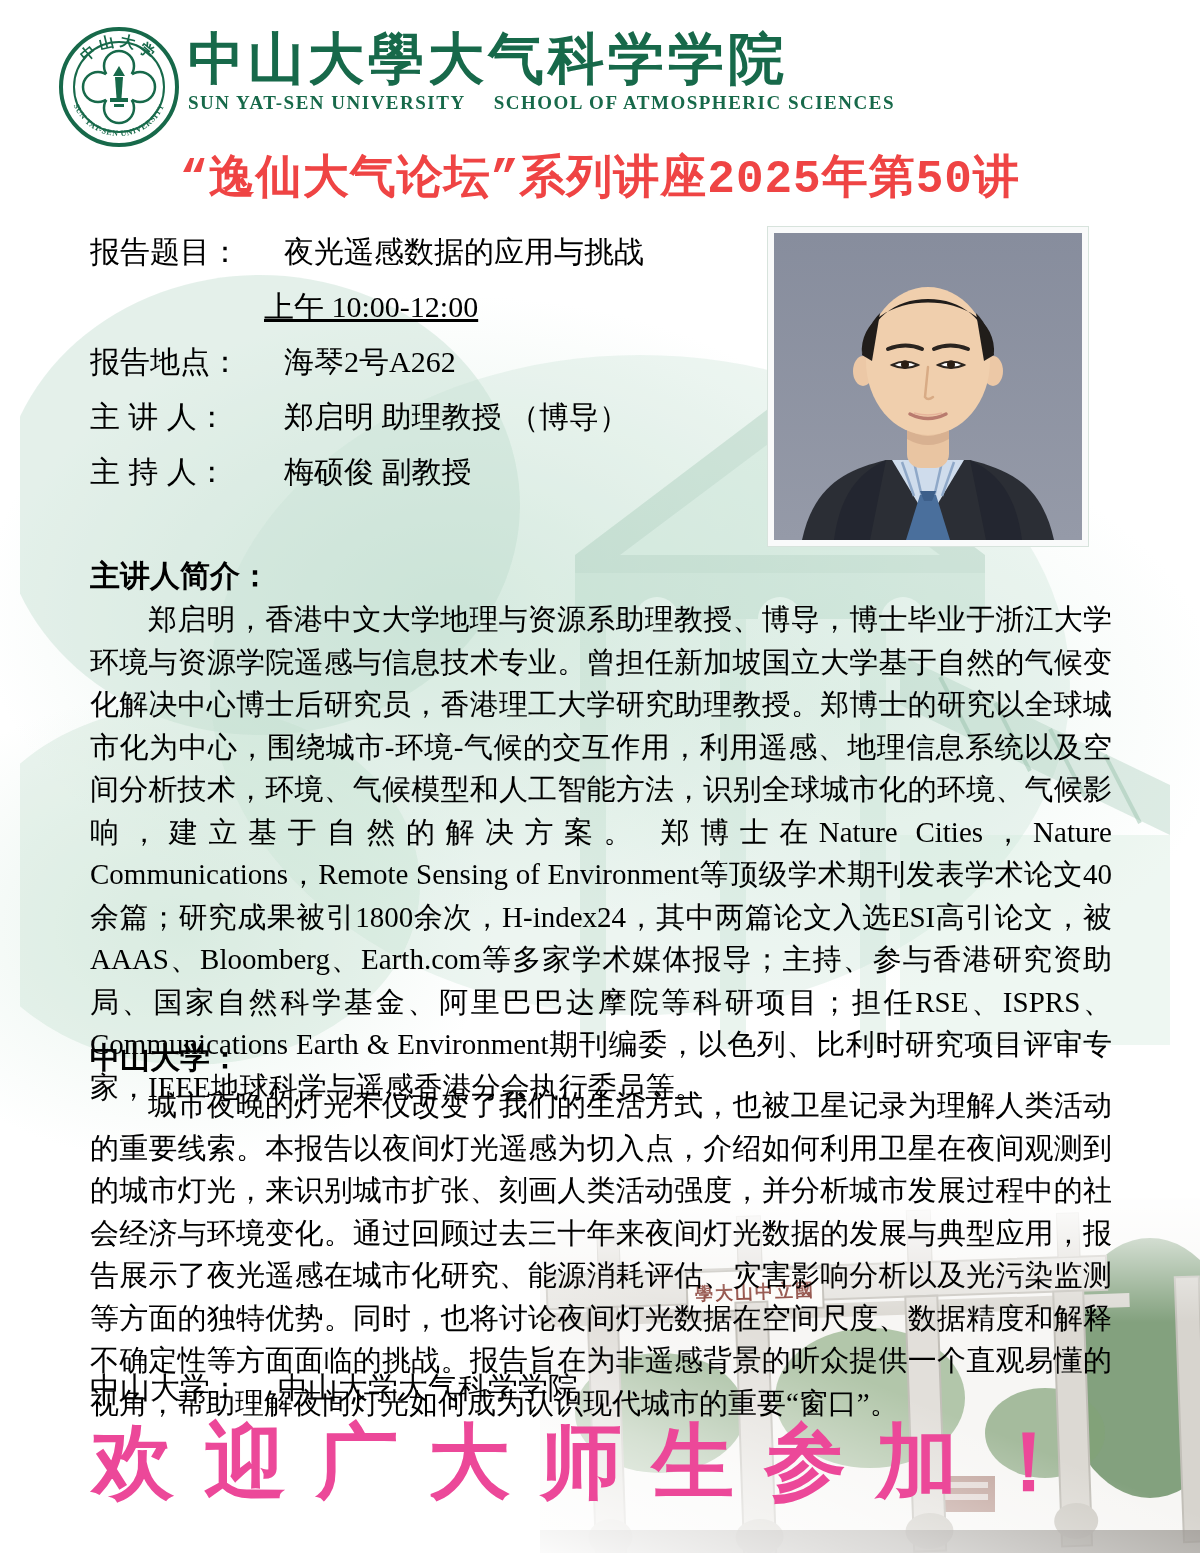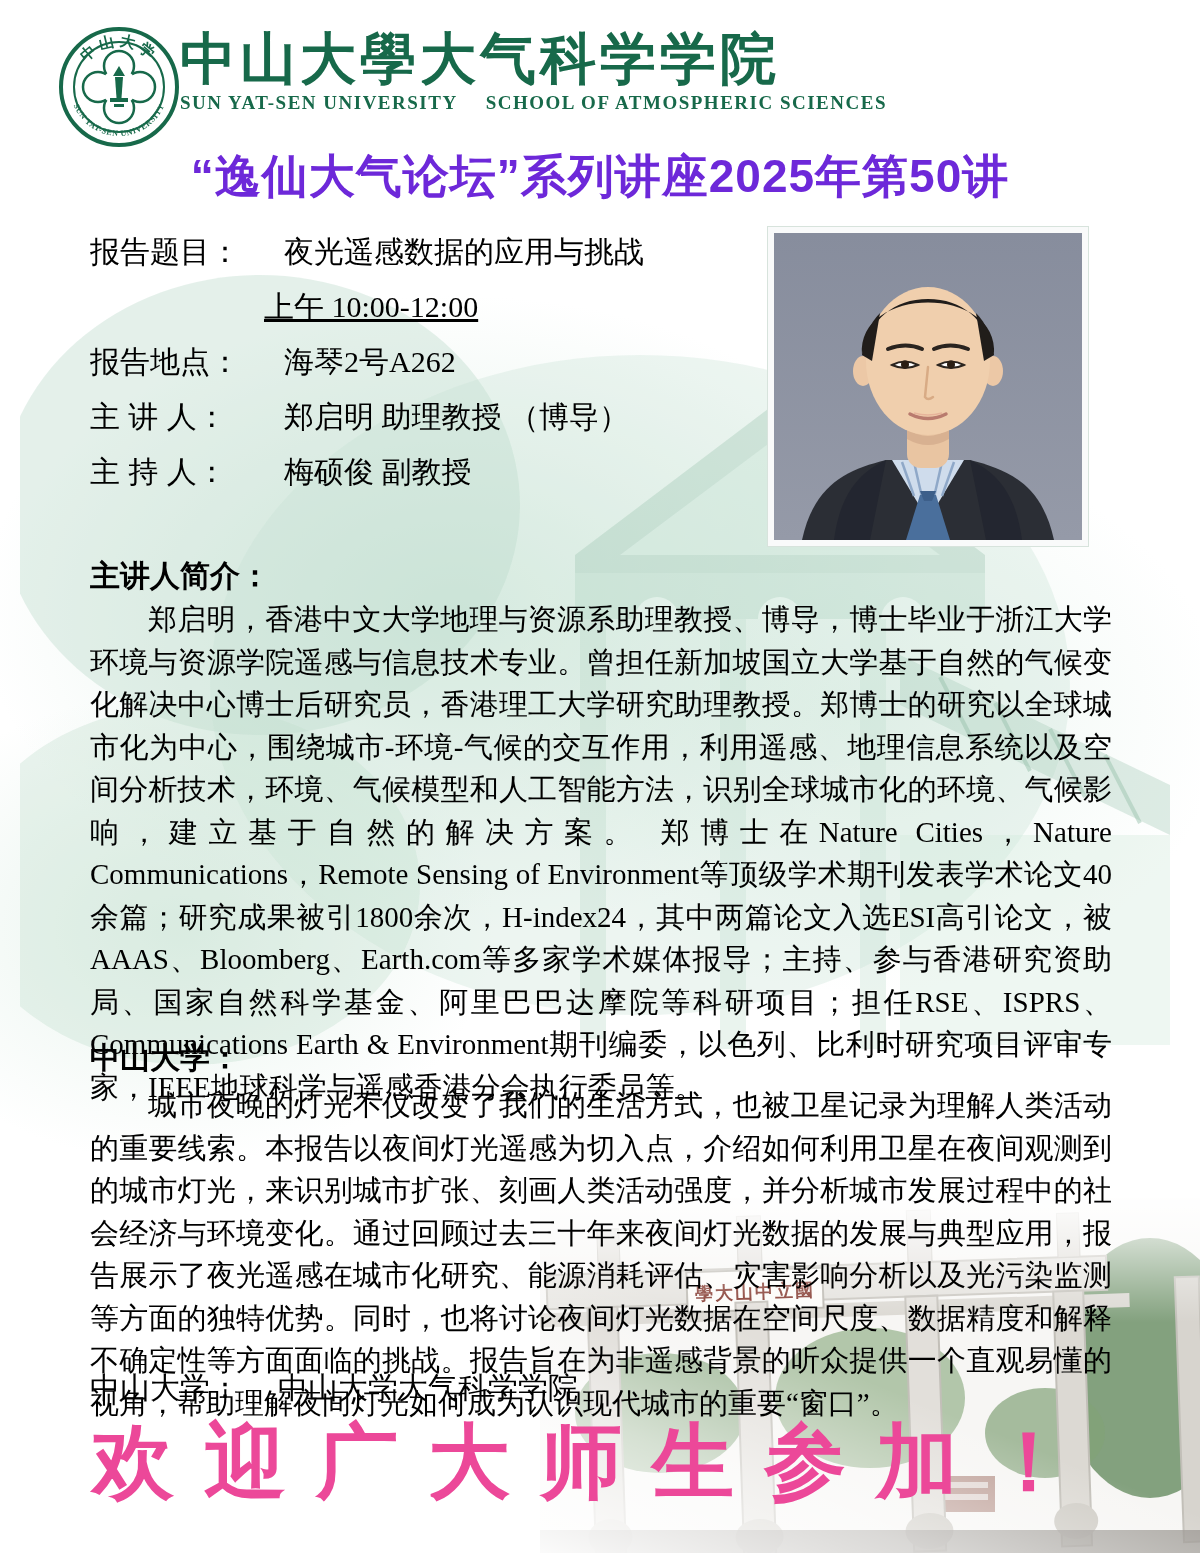--- a/index.html
+++ b/index.html
@@ -22,7 +22,7 @@
   
   .header{ position:absolute; left:58px; top:26px; width:1090px; height:120px; z-index:2; display:flex; align-items:flex-start; }
   .logo{ width:122px; height:122px; flex:0 0 aupx; }
-  .school-names{ padding-top:4px; }
+  .school-names{ margin-left:8px; padding-top:4px; }
   .school-cn{
     font-family:"Liberation Serif","DejaVu Serif",serif;
     font-size:56px; font-weight:700; color:#17694a; letter-spacing:4px; line-height:1.05;

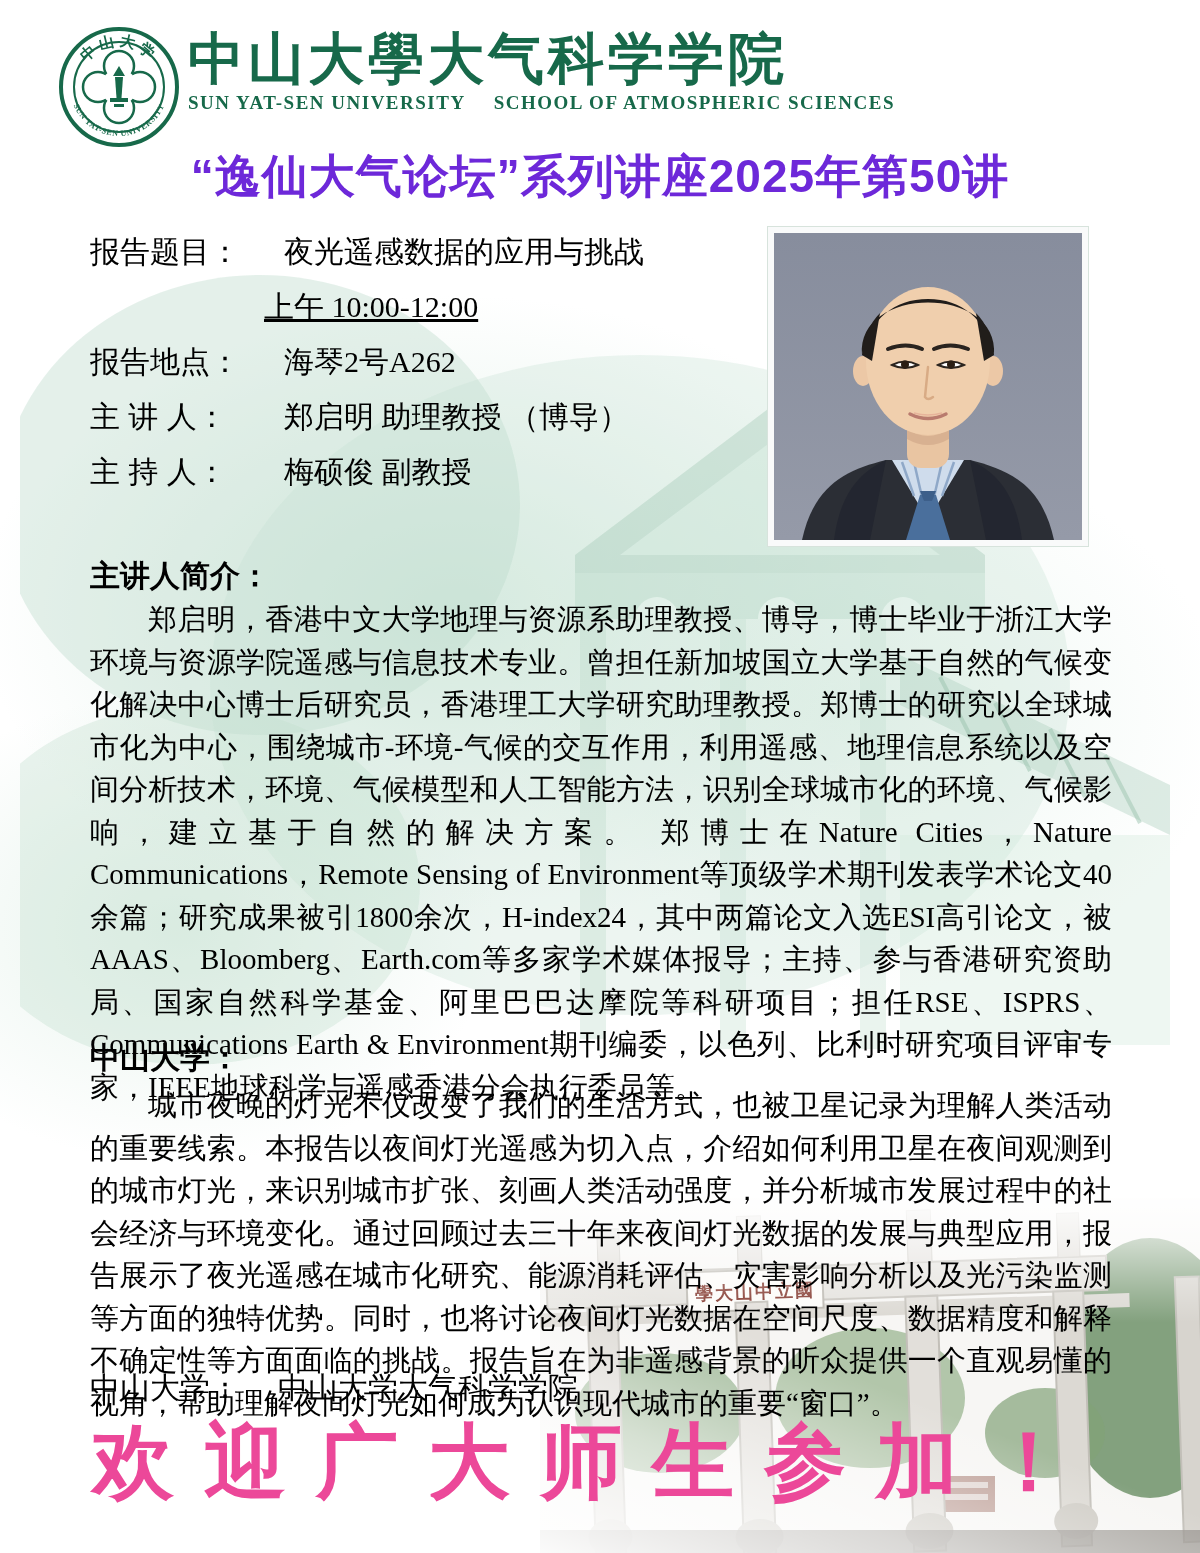--- a/index.html
+++ b/index.html
@@ -37,8 +37,8 @@
   .lecture-title{
     position:absolute; left:0; top:146px; width:1200px; z-index:2;
     text-align:center;
-    font-family:Liberation Sans, sans-serif;
-    font-weight:900; font-size:46px; letter-spacing:1px; color:#6d28d9;
+    font-family:Liberation Mono, monospace;
+    font-weight:900; font-size:46px; letter-spacing:1px; color:#ef4444;
   }
   
   .details{ position:absolute; left:90px; top:230px; z-index:2; }

